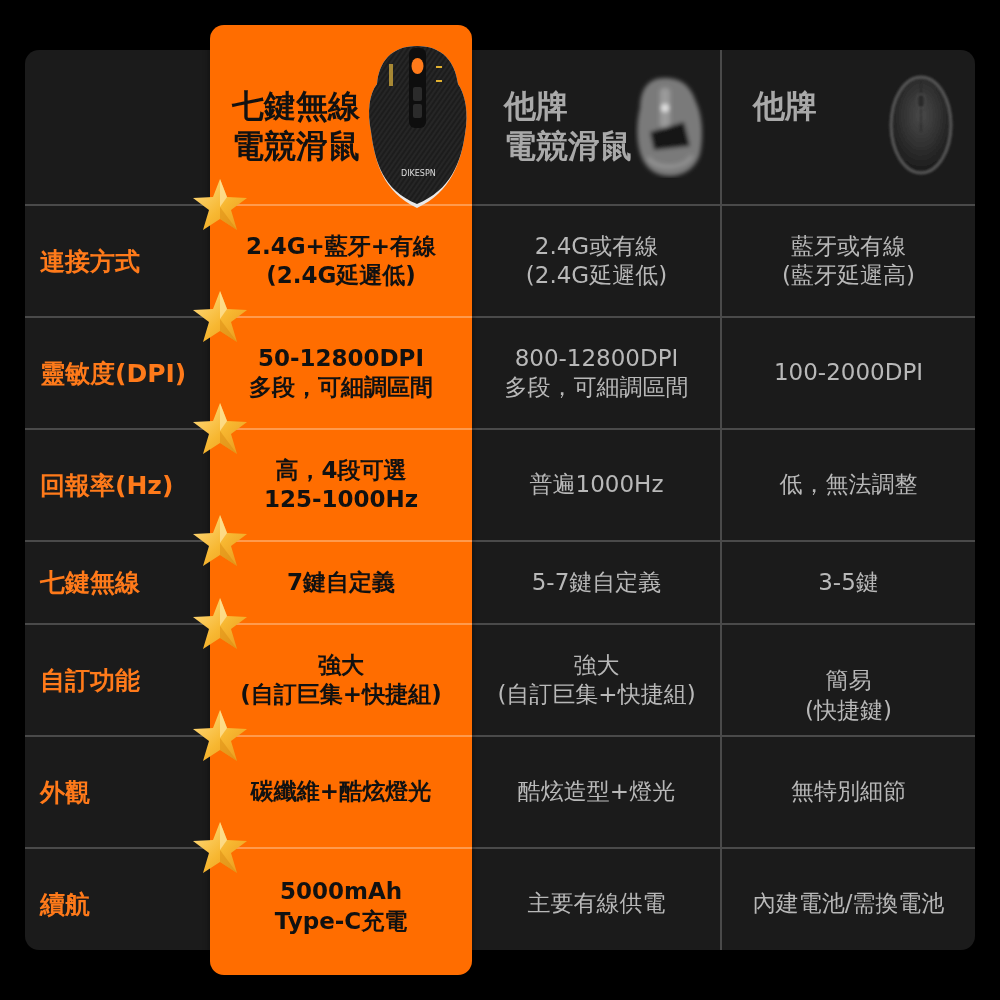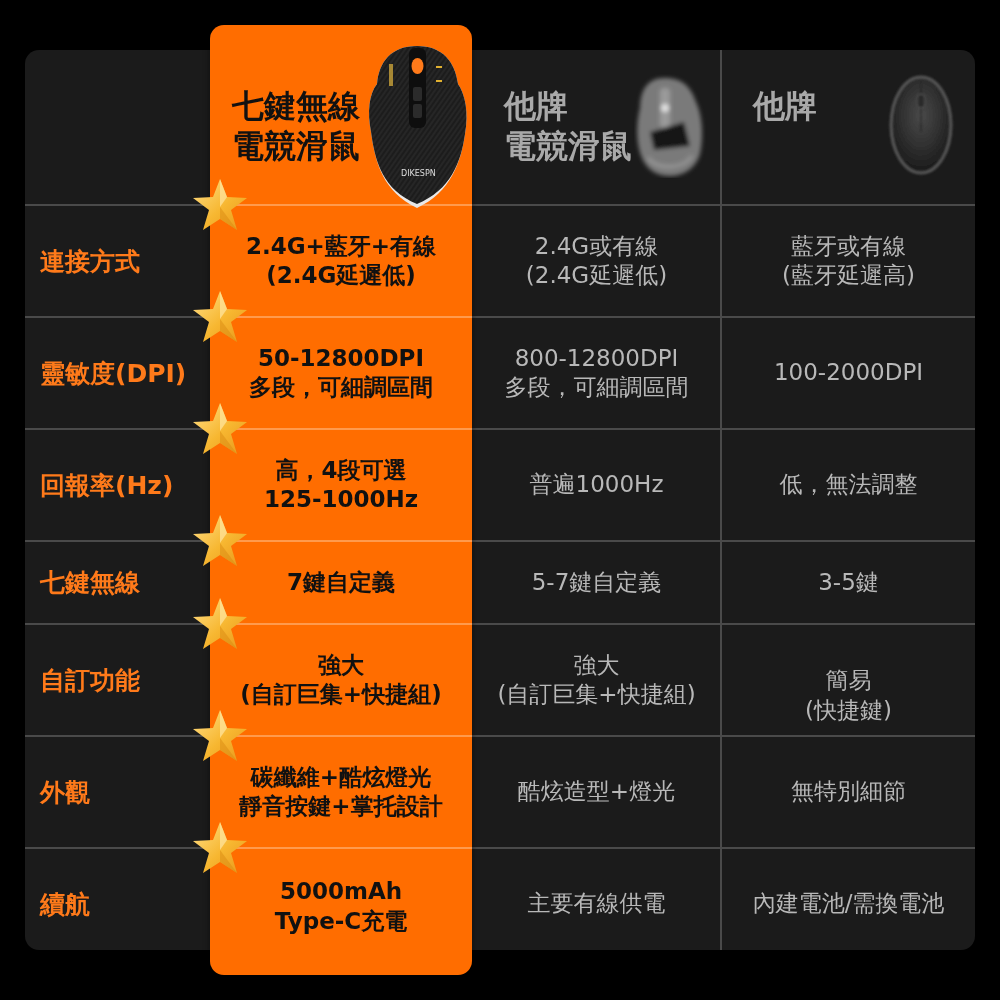--- a/index.html
+++ b/index.html
@@ -203,7 +203,6 @@
 
 <div class="cell ours" style="top:737px;height:110px">
   <div>碳纖維+酷炫燈光</div>
-  <div>靜音按鍵+掌托設計</div>
 </div>
 <div class="cell gaming" style="top:737px;height:110px">
   <div>酷炫造型+燈光</div>

